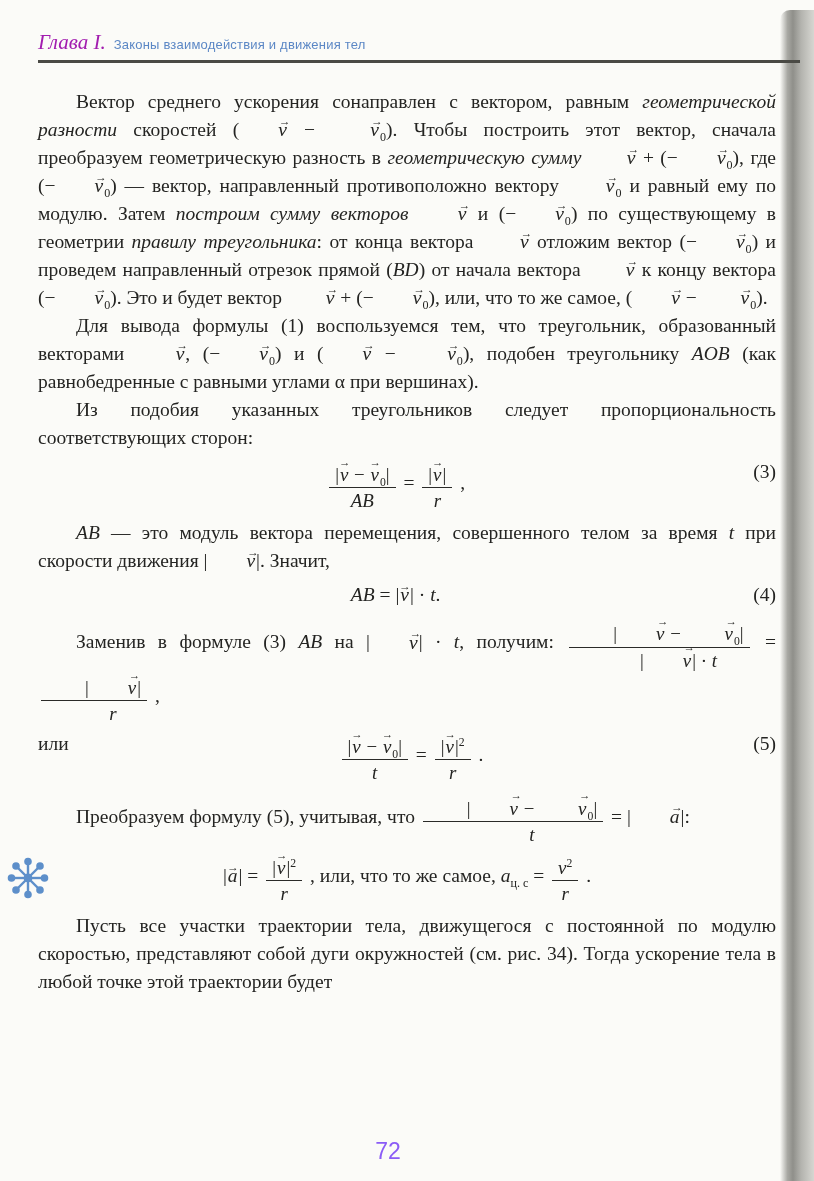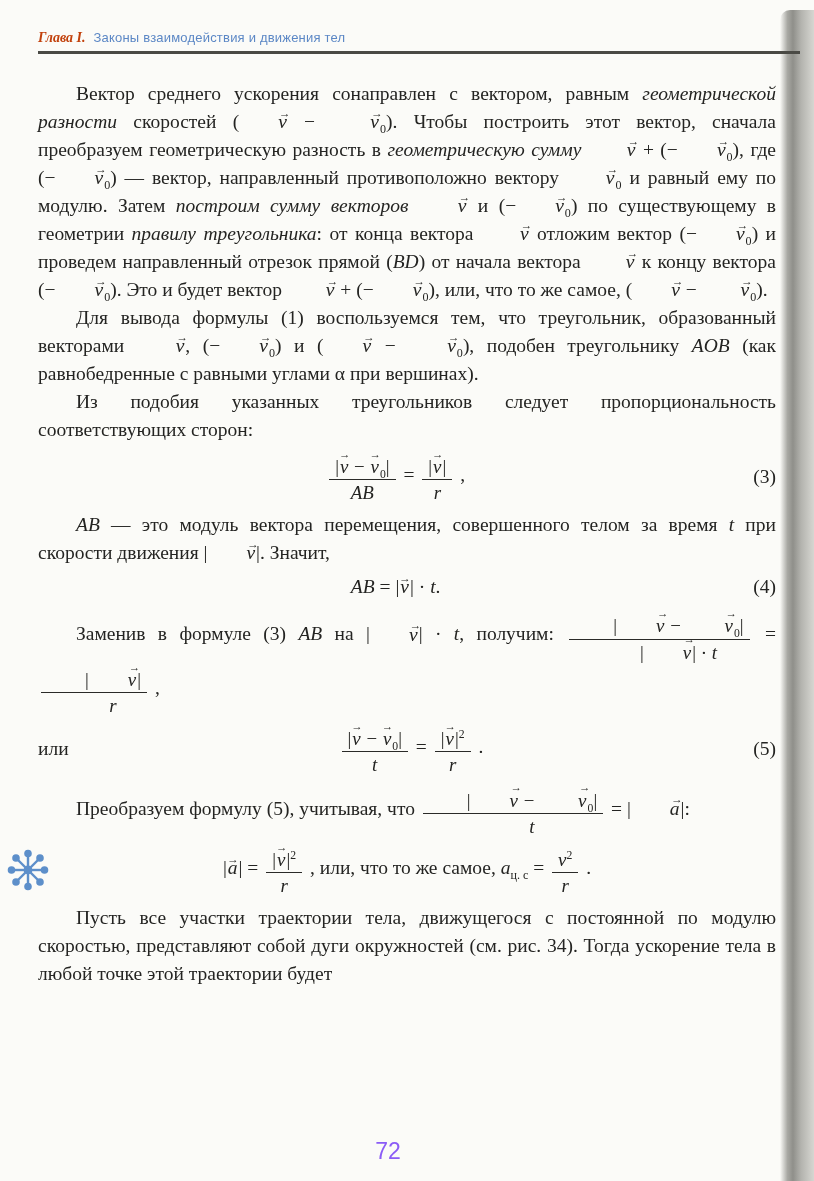--- a/index.html
+++ b/index.html
@@ -20,7 +20,7 @@
   }
   .header{position:absolute;left:38px;top:30px;width:762px;}
   .header-line{display:flex;align-items:baseline;gap:8px;padding-bottom:5px;}
-  .chapter-label{font-style:italic;font-weight:bold;font-size:14px;color:#c2410c;}
+  .chapter-label{font-style:italic;font-weight:normal;font-size:21px;color:#a21caf;}
   .chapter-title{font-family:Liberation Sans, sans-serif;font-size:13px;color:#5b87c5;letter-spacing:0.2px;}
   .header-rule{border-bottom:3px solid #4a4a45;width:100%;}
   .body-text{

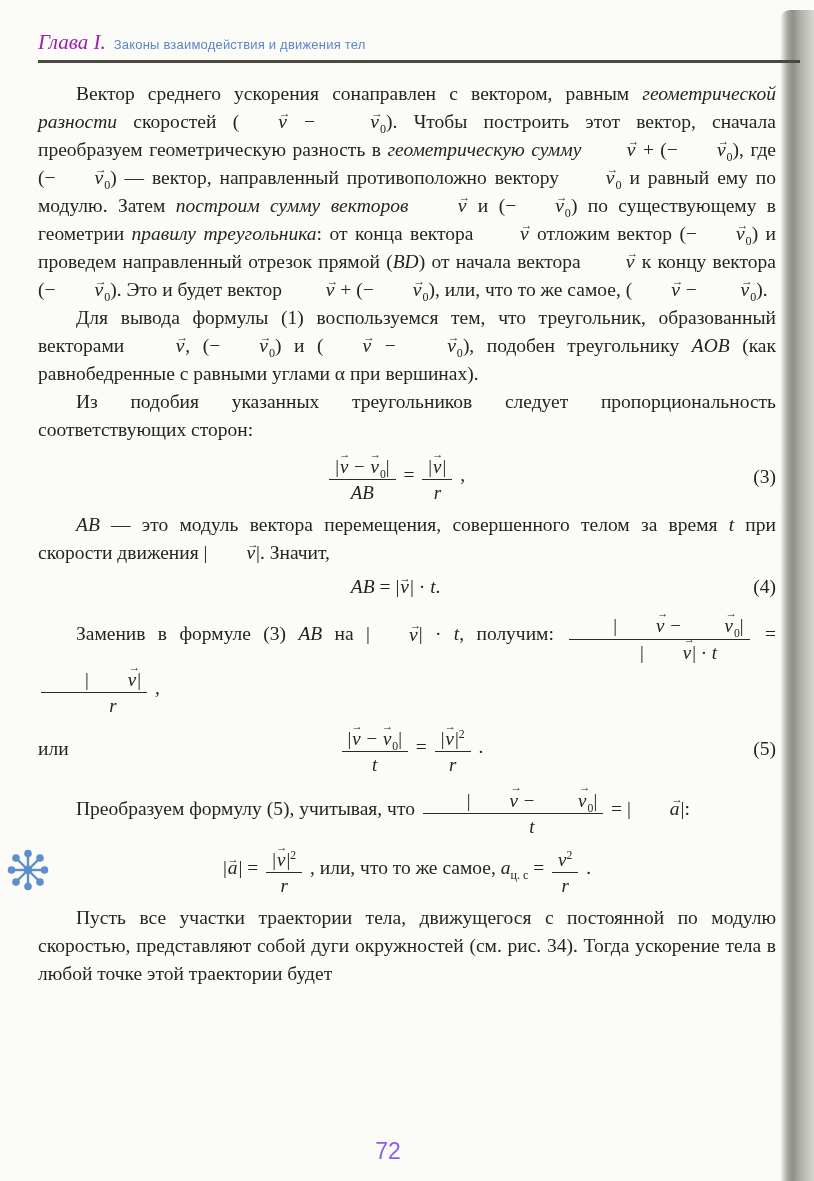--- a/index.html
+++ b/index.html
@@ -24,7 +24,7 @@
   .chapter-title{font-family:Liberation Sans, sans-serif;font-size:13px;color:#5b87c5;letter-spacing:0.2px;}
   .header-rule{border-bottom:3px solid #4a4a45;width:100%;}
   .body-text{
-    position:absolute;left:38px;top:80px;width:738px;
+    position:absolute;left:38px;top:88px;width:738px;
     font-size:19.5px;line-height:28px;text-align:justify;
   }
   .para{margin:0;}

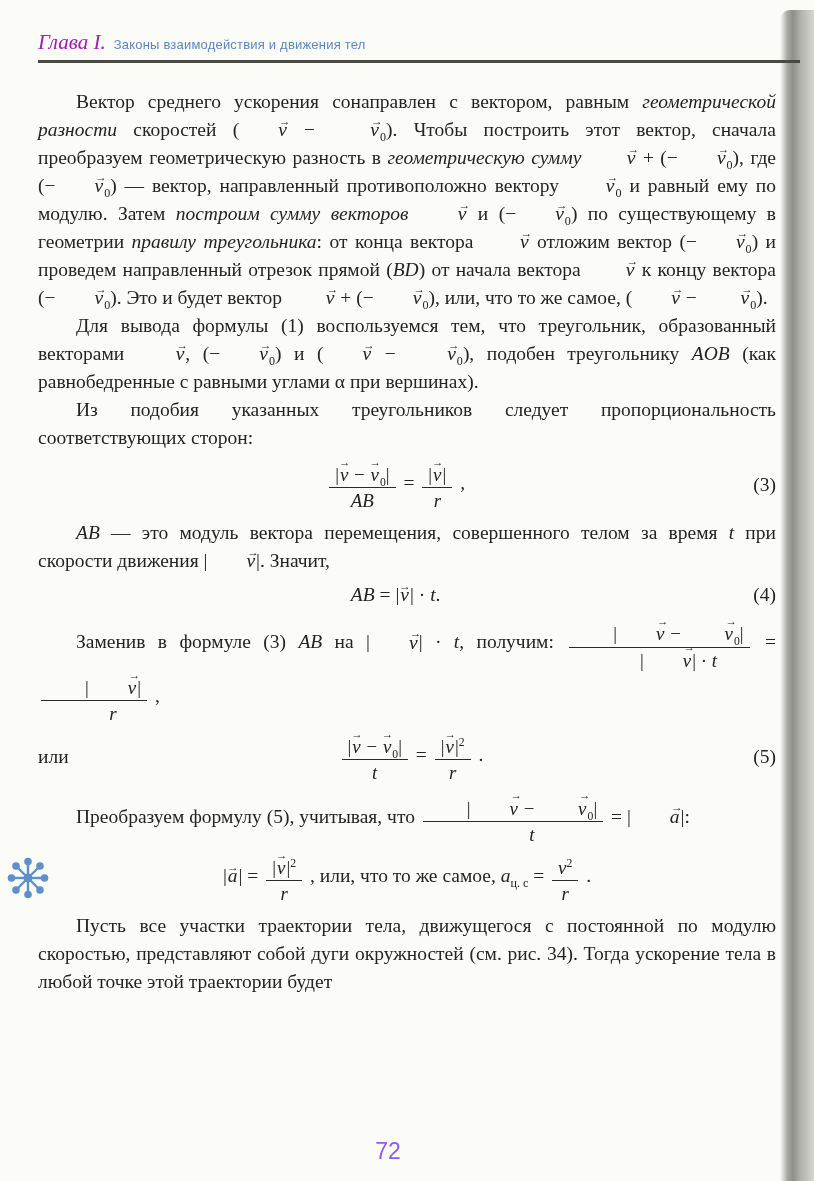--- a/index.html
+++ b/index.html
@@ -29,7 +29,7 @@
   }
   .para{margin:0;}
   .para.ind{text-indent:38px;}
-  .frow{display:flex;align-items:center;margin:6px 0 8px;}
+  .frow{display:flex;align-items:flex-start;margin:6px 0 8px;}
   .fleft{flex:0 0 auto;text-align:left;}
   .fcenter{flex:1;text-align:center;}
   .fnum{flex:0 0 auto;text-align:right;}

